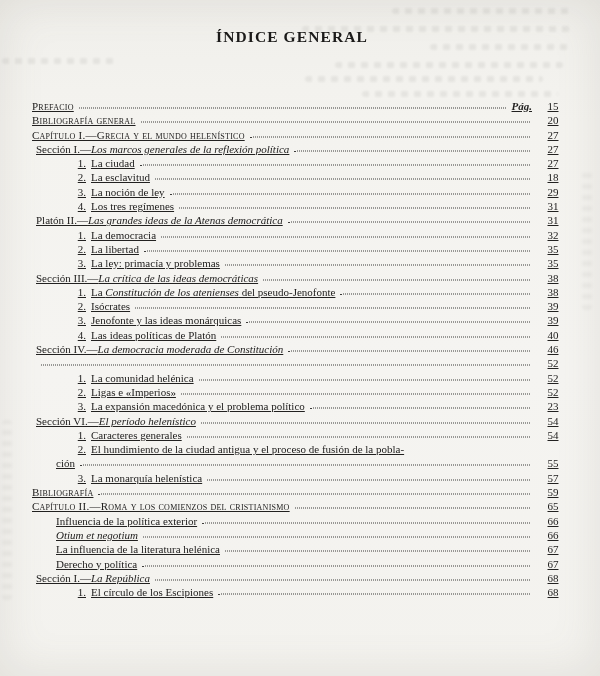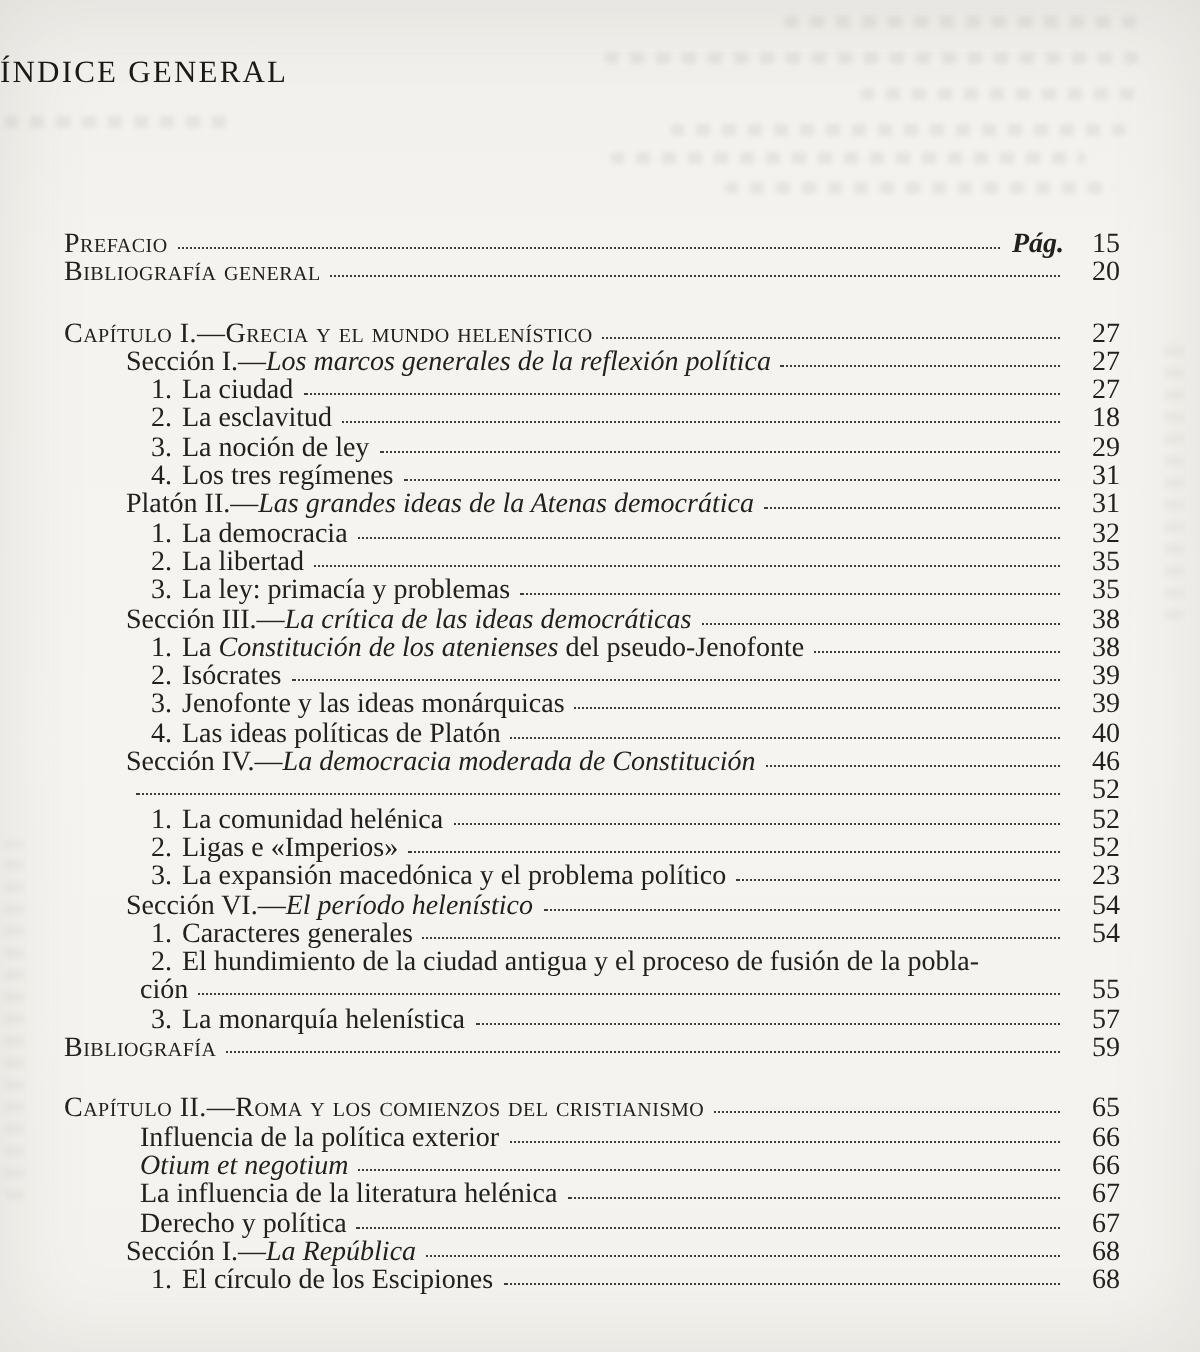--- a/index.html
+++ b/index.html
@@ -23,7 +23,7 @@
   .bleed.v{background:repeating-linear-gradient(0deg,#8e8d88 0 5px,transparent 5px 11px);width:10px;opacity:.07}
   .title{
     position:absolute;top:28px;left:0;right:16px;margin:0;
-    font-size:15.5px;font-weight:400;
+    text-align:center;font-size:15.5px;font-weight:700;
     letter-spacing:1.1px;color:#1b1a19;
   }
   .toc{

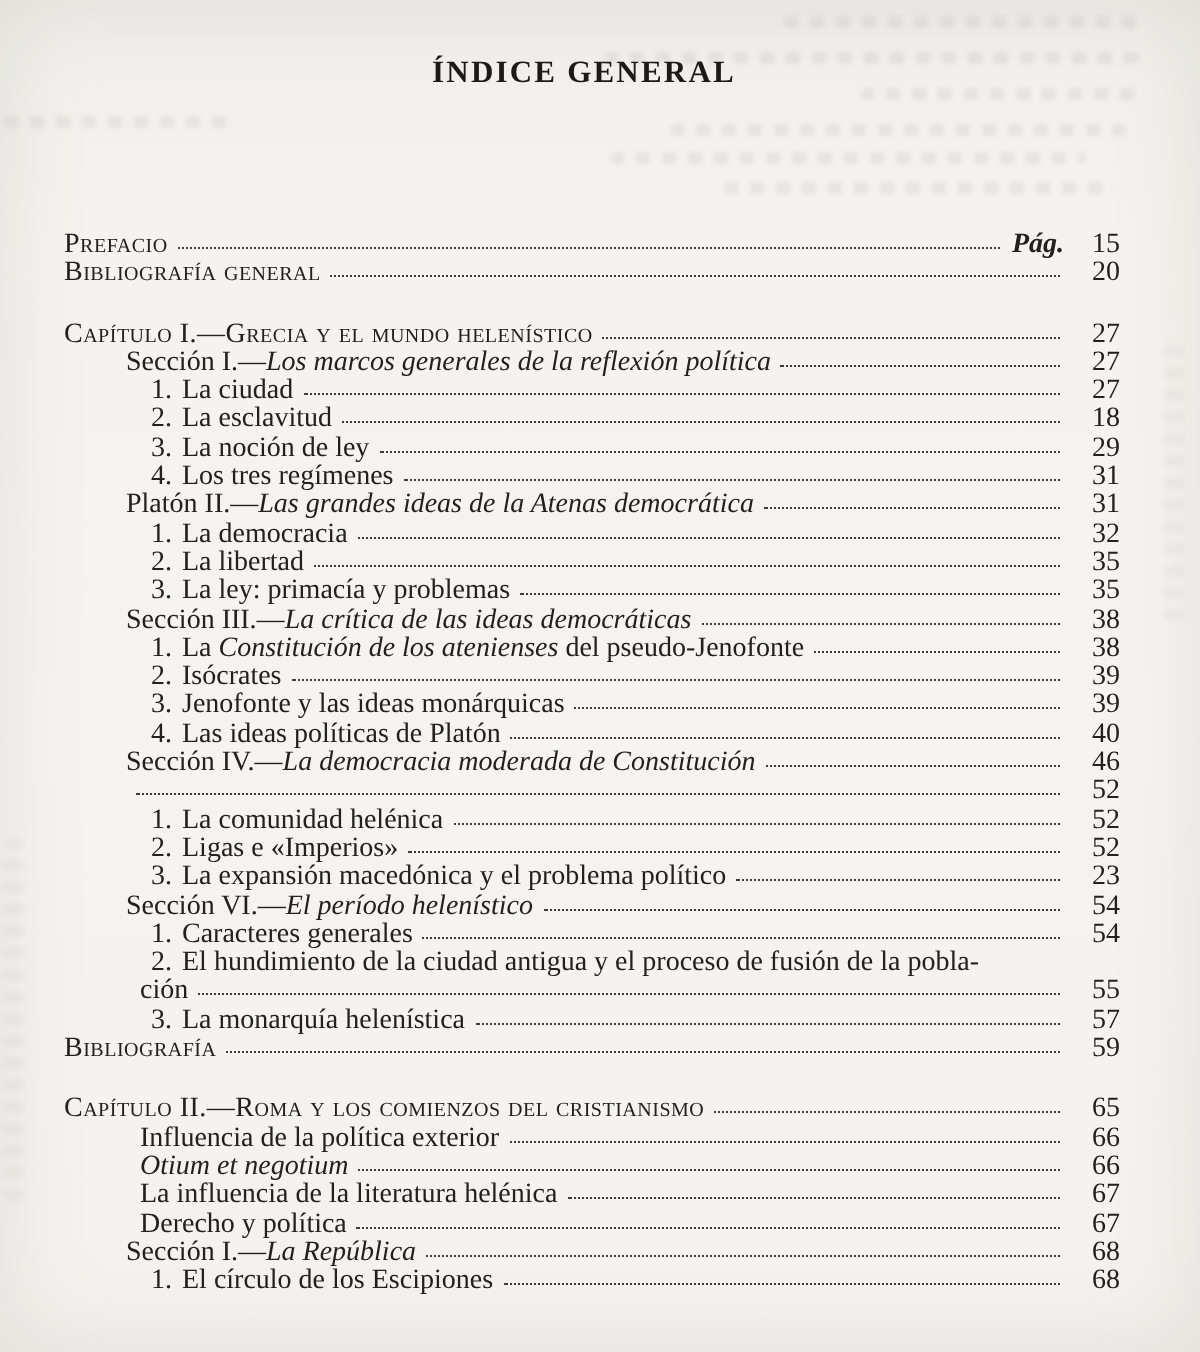--- a/index.html
+++ b/index.html
@@ -27,8 +27,8 @@
     letter-spacing:1.1px;color:#1b1a19;
   }
   .toc{
-    position:absolute;top:116px;left:32px;right:26px;
-    font-size:14px;line-height:14.3px;
+    position:absolute;top:99px;left:32px;right:26px;
+    font-size:11px;line-height:14.3px;text-decoration:underline;
   }
   .row{
     display:flex;align-items:baseline;white-space:nowrap;height:14.3px;

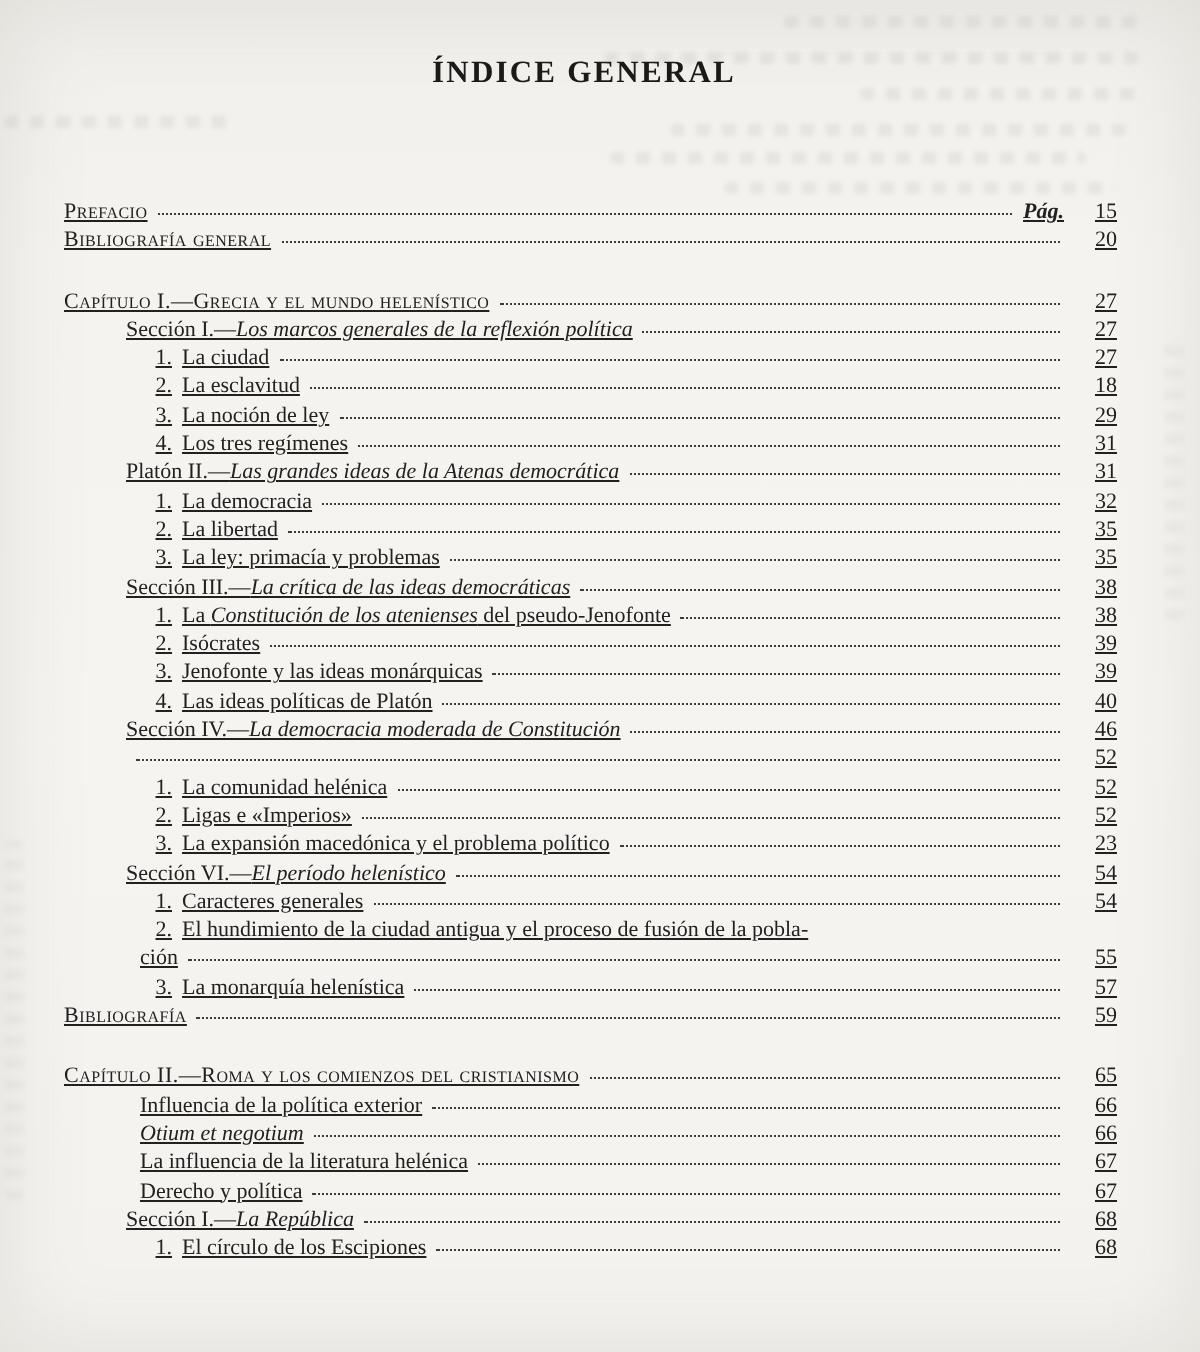--- a/index.html
+++ b/index.html
@@ -33,7 +33,7 @@
   .row{
     display:flex;align-items:baseline;white-space:nowrap;height:14.3px;
   }
-  .gap-before{margin-top:16px}
+  .gap-before{}
   .ind-0{margin-left:0}
   .ind-1{margin-left:31px}
   .ind-2{margin-left:38px}

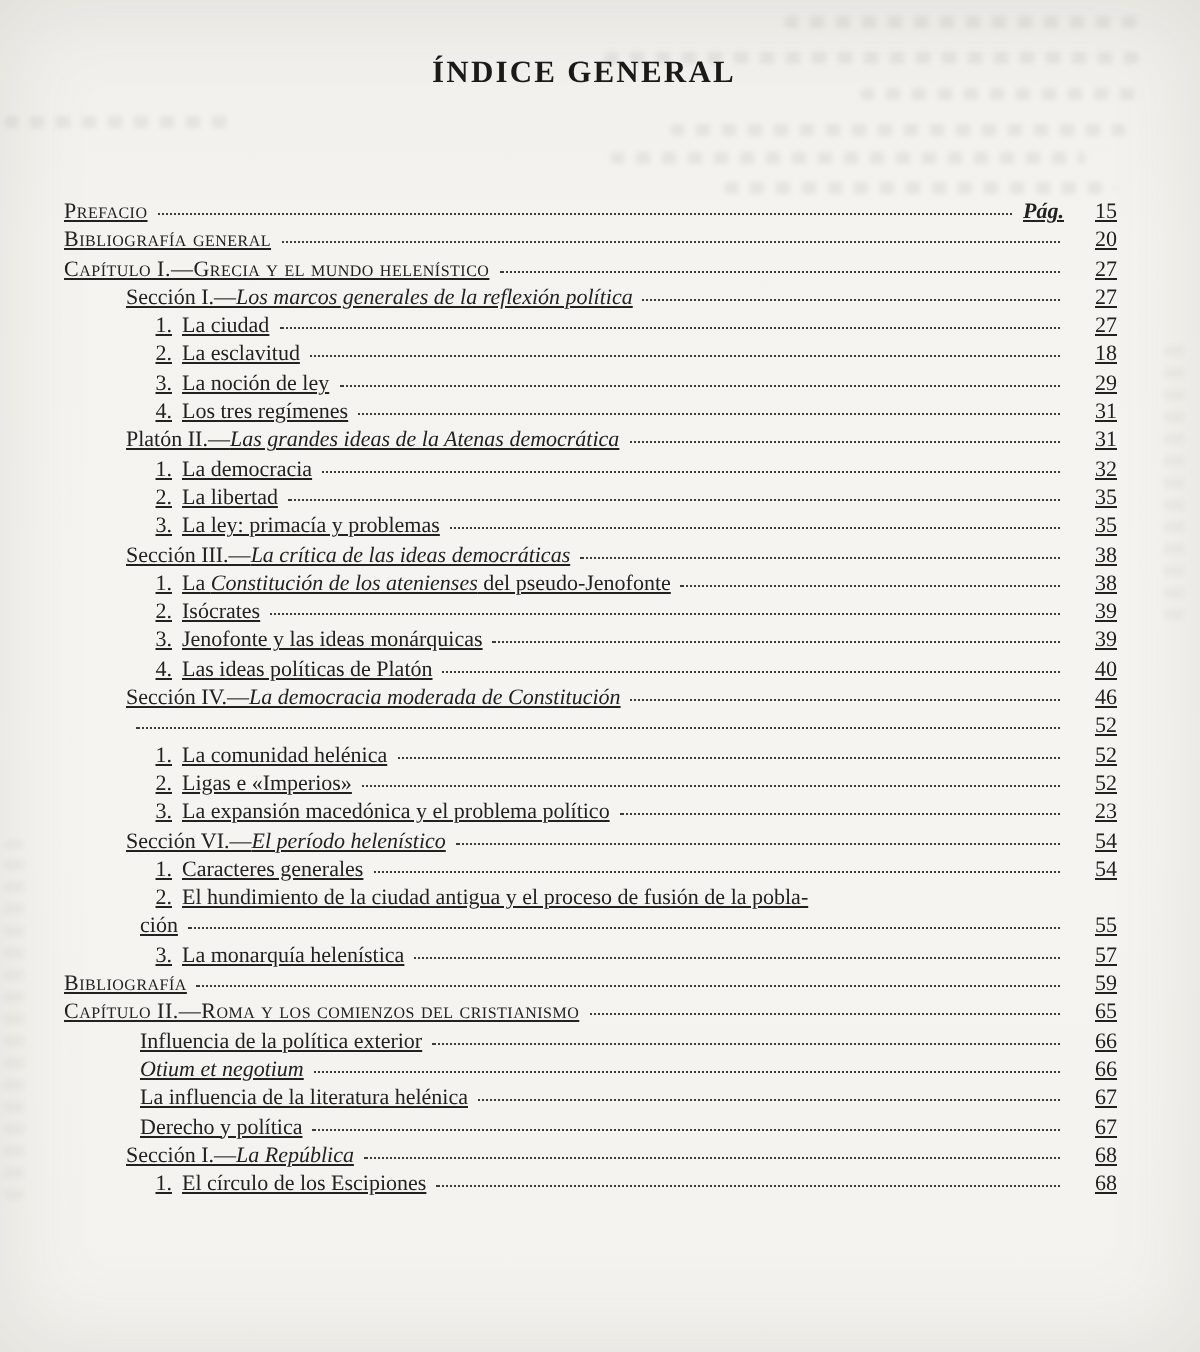--- a/index.html
+++ b/index.html
@@ -35,7 +35,7 @@
   }
   .gap-before{}
   .ind-0{margin-left:0}
-  .ind-1{margin-left:31px}
+  .ind-1{margin-left:4px}
   .ind-2{margin-left:38px}
   .ind-text,.ind-cont{margin-left:38px}
   .num{flex:none;width:16px;text-align:right;margin-right:5px}

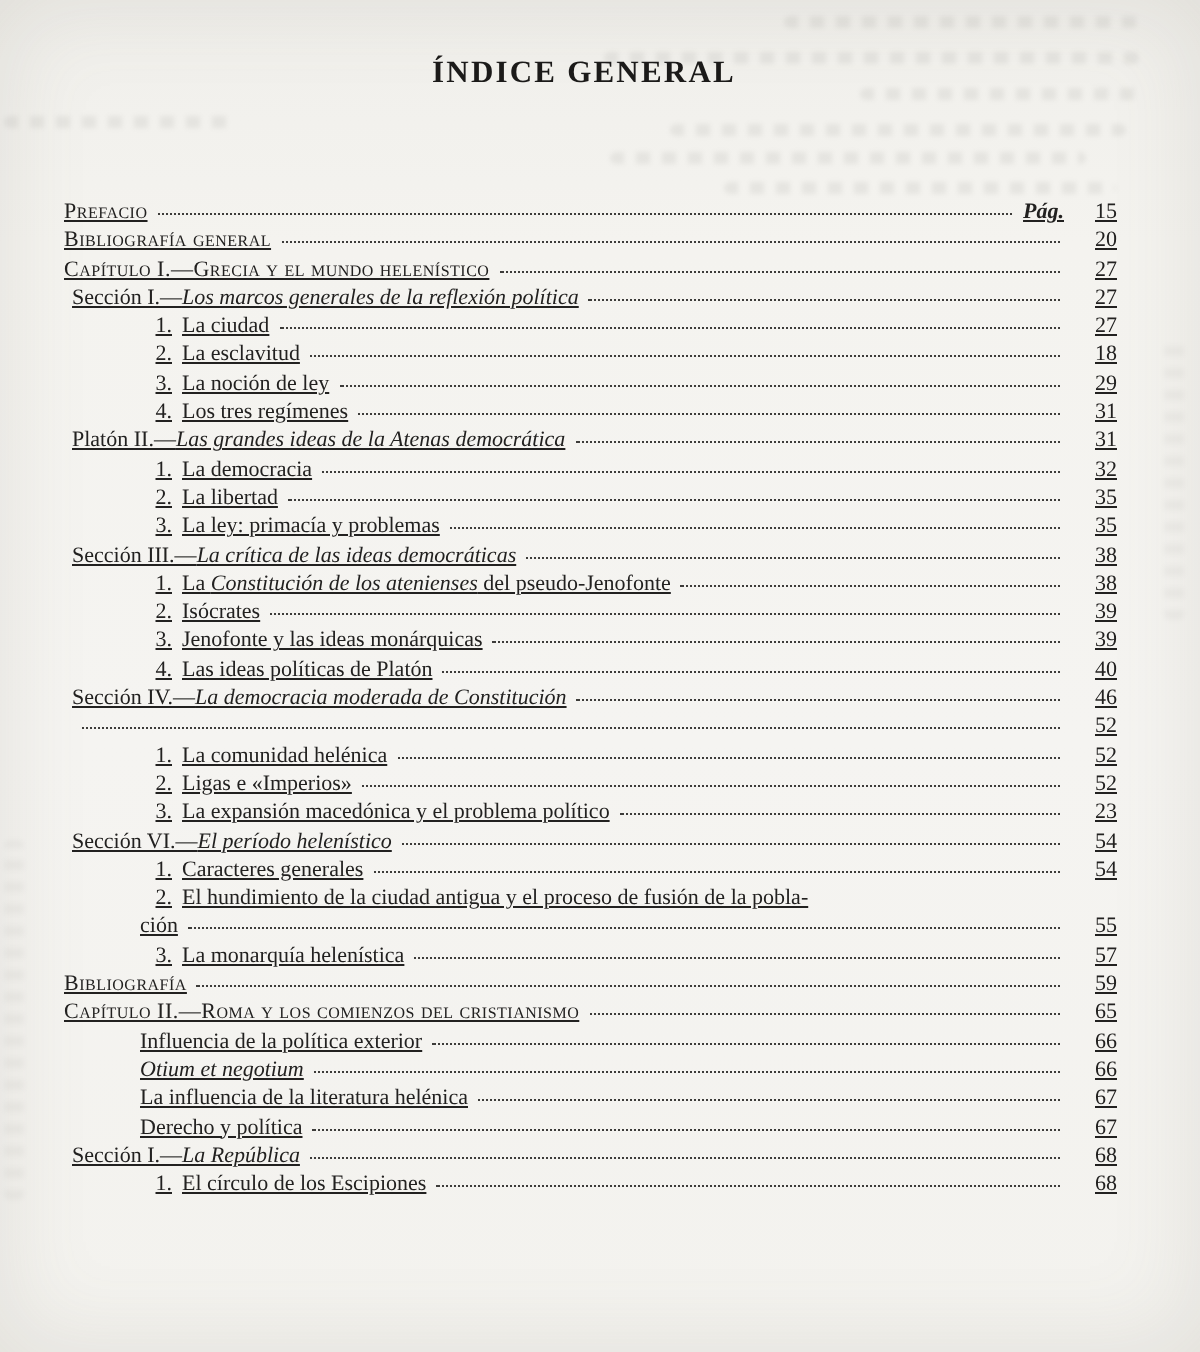--- a/index.html
+++ b/index.html
@@ -37,7 +37,7 @@
   .ind-0{margin-left:0}
   .ind-1{margin-left:4px}
   .ind-2{margin-left:38px}
-  .ind-text,.ind-cont{margin-left:38px}
+  .ind-text,.ind-cont{margin-left:24px}
   .num{flex:none;width:16px;text-align:right;margin-right:5px}
   .sc{font-variant:small-caps;letter-spacing:.25px}
   .it{font-style:italic}

